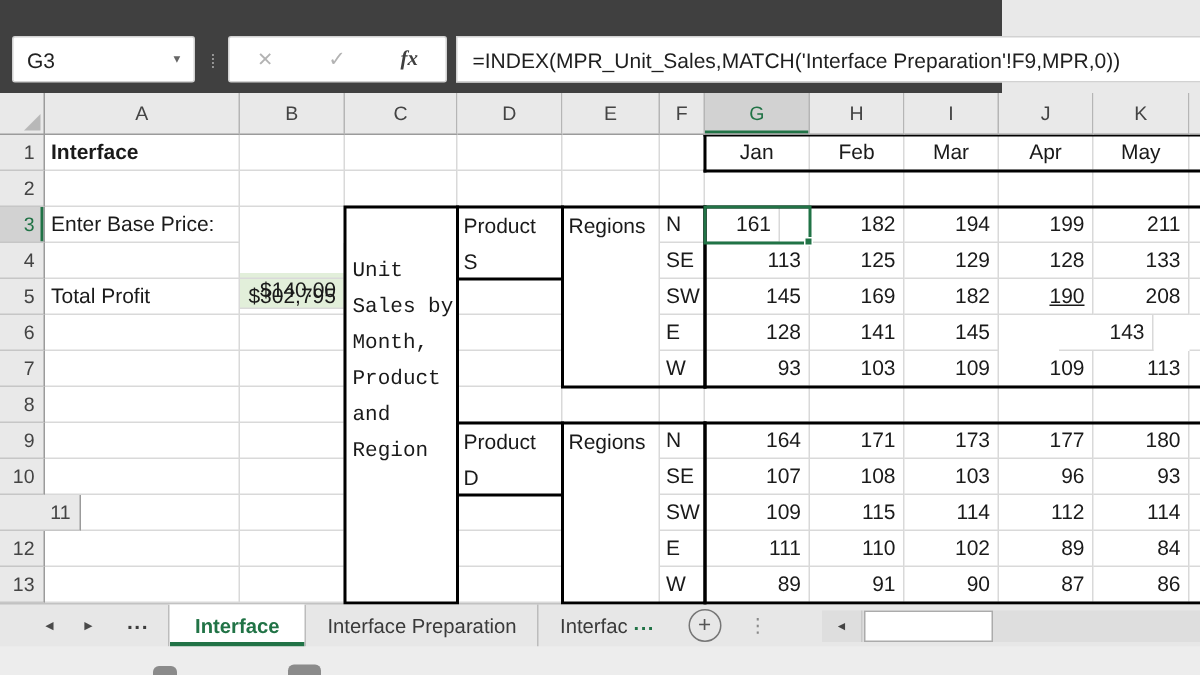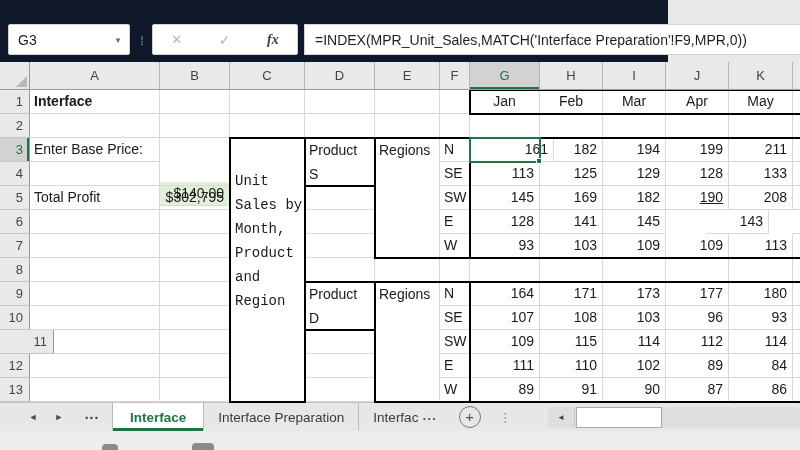--- a/index.html
+++ b/index.html
@@ -8,7 +8,7 @@
   .screen { position:relative; width:800px; height:450px; background:#e9e9e9; overflow:hidden; }
 
   
-  .fbar { position:absolute; left:0; top:0; width:668px; height:62px; background:#0f172a; }
+  .fbar { position:absolute; left:0; top:0; width:668px; height:62px; background:#404040; }
   .namebox { position:absolute; left:8px; top:24px; width:122px; height:31px; background:#fff;
              border:1px solid #d2d2d2; border-radius:2px; display:flex; align-items:center; }
   .namebox .nbval { flex:1; padding-left:9px; font-size:14px; color:#222; }

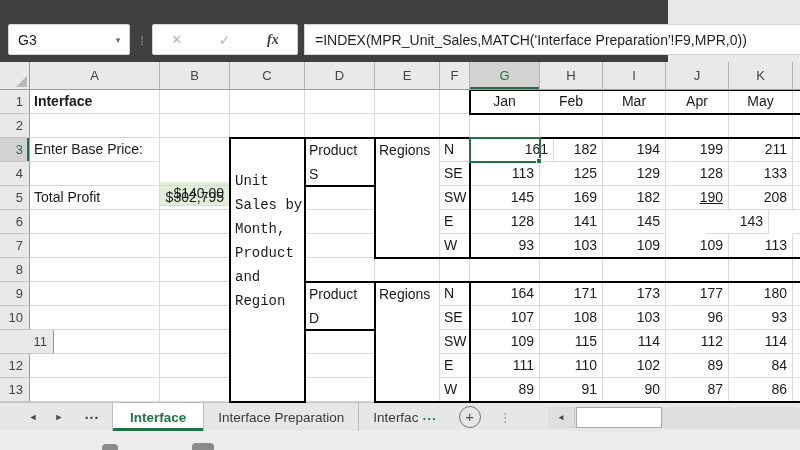--- a/index.html
+++ b/index.html
@@ -181,7 +181,7 @@
       <div class="cell" style="left: 305px; top: 76px; width: 70px; height: 24px;"></div>
       <div class="cell" style="left: 375px; top: 76px; width: 65px; height: 24px;"></div>
       <div class="cell label" style="left: 440px; top: 76px; width: 30px; height: 24px;">N</div>
-      <div class="cell num" style="left: 470px; top: 76px; width: 84px; height: 24px;">161</div>
+      <div class="cell num" style="left: 470px; top: 76px; width: 50px; height: 24px;">161</div>
       <div class="cell num" style="left: 540px; top: 76px; width: 63px; height: 24px;">182</div>
       <div class="cell num" style="left: 603px; top: 76px; width: 63px; height: 24px;">194</div>
       <div class="cell num" style="left: 666px; top: 76px; width: 63px; height: 24px;">199</div>

